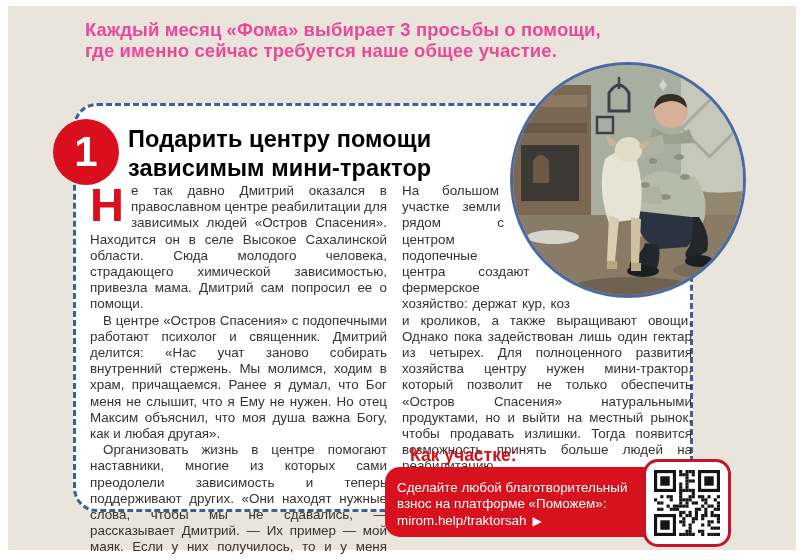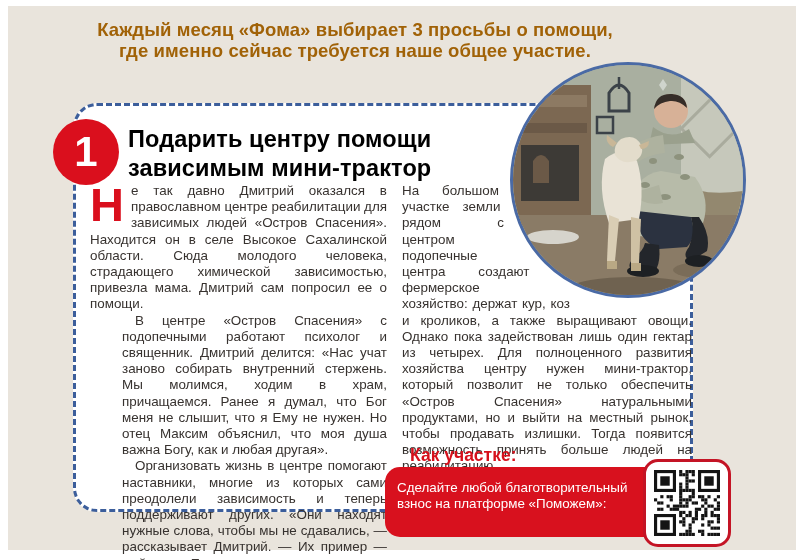--- a/index.html
+++ b/index.html
@@ -15,7 +15,7 @@
   .intro{
     position:absolute;left:85px;top:19px;width:540px;
     font-size:18.5px;font-weight:bold;line-height:21px;
-    color:#a16207;white-space:pre-line;letter-spacing:.1px;text-align:center;
+    color:#ec4899;white-space:pre-line;letter-spacing:.1px;
   }
   .card{
     position:absolute;left:73px;top:103px;width:620px;height:409px;

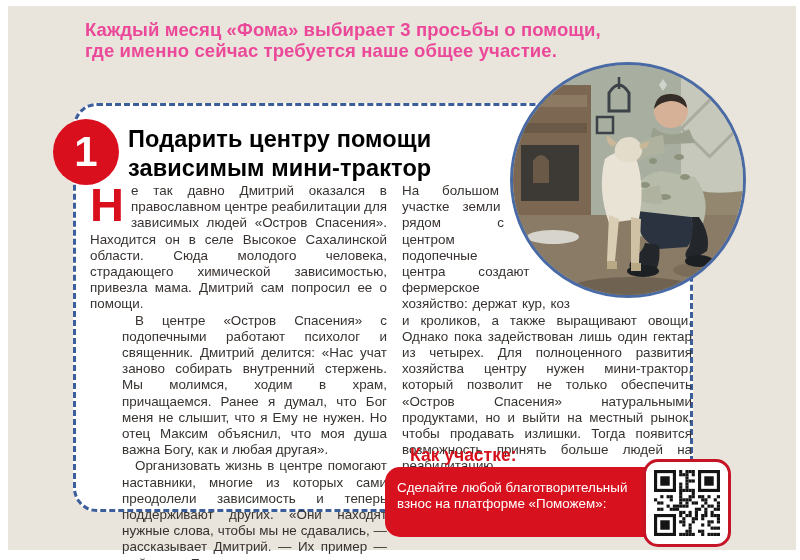--- a/index.html
+++ b/index.html
@@ -41,7 +41,7 @@
   .col1{left:90px;width:297px;}
   .col2{left:402px;width:290px;}
   .col p{margin:0;}
-  .col p + p{text-indent:13px;margin-left:32px;}
+  .col p + p{text-indent:13px;}
   .dropcap{
     float:left;color:#da0f1d;font-weight:bold;
     font-size:47px;line-height:40px;padding:2px 7px 0 0;

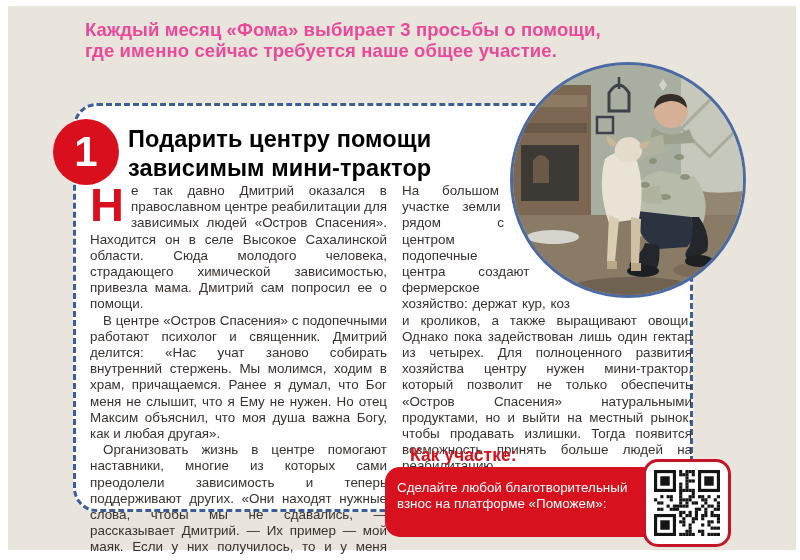--- a/index.html
+++ b/index.html
@@ -166,6 +166,10 @@
 
 <div class="red-box">
   <div class="rb-text">Сделайте любой благотворительный взнос на платформе «Поможем»:</div>
+  <div class="rb-link">
+    <span>mirom.help/traktorsah</span>
+    <span class="play-icon">▶</span>
+  </div>
 </div>
 
 <div class="qr-box">

